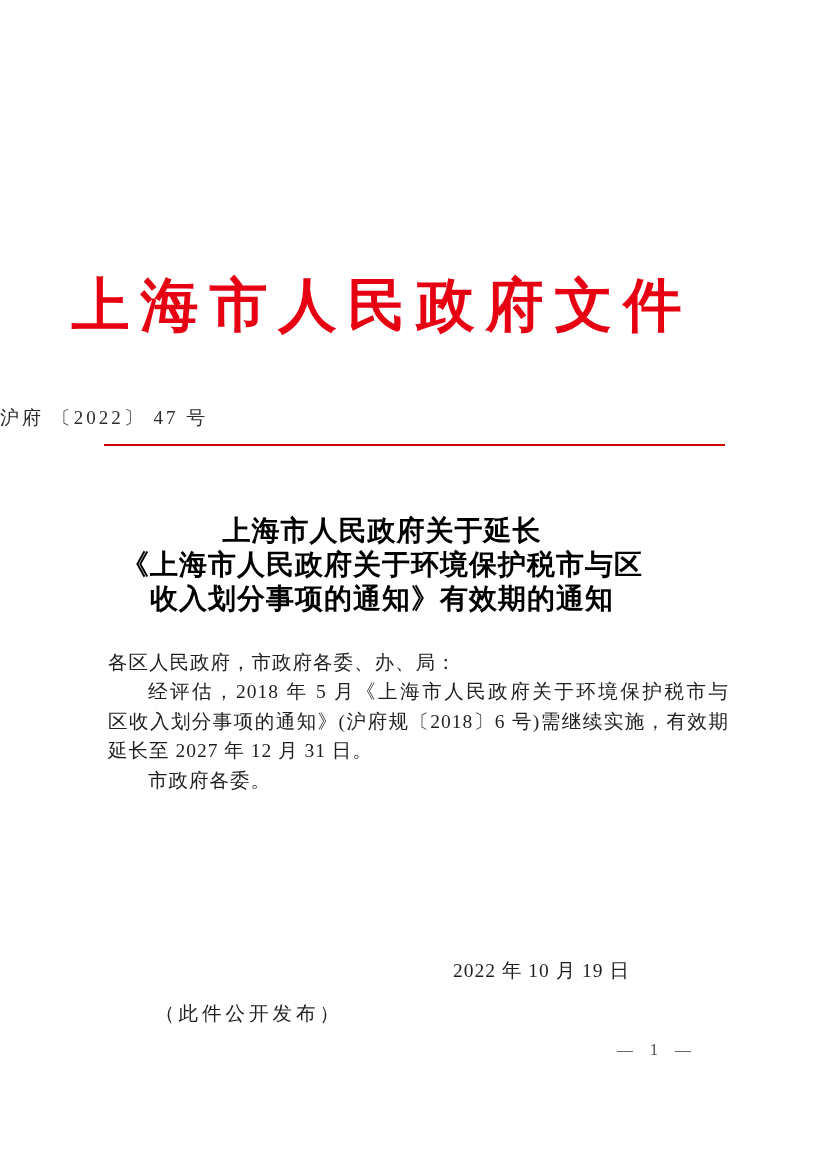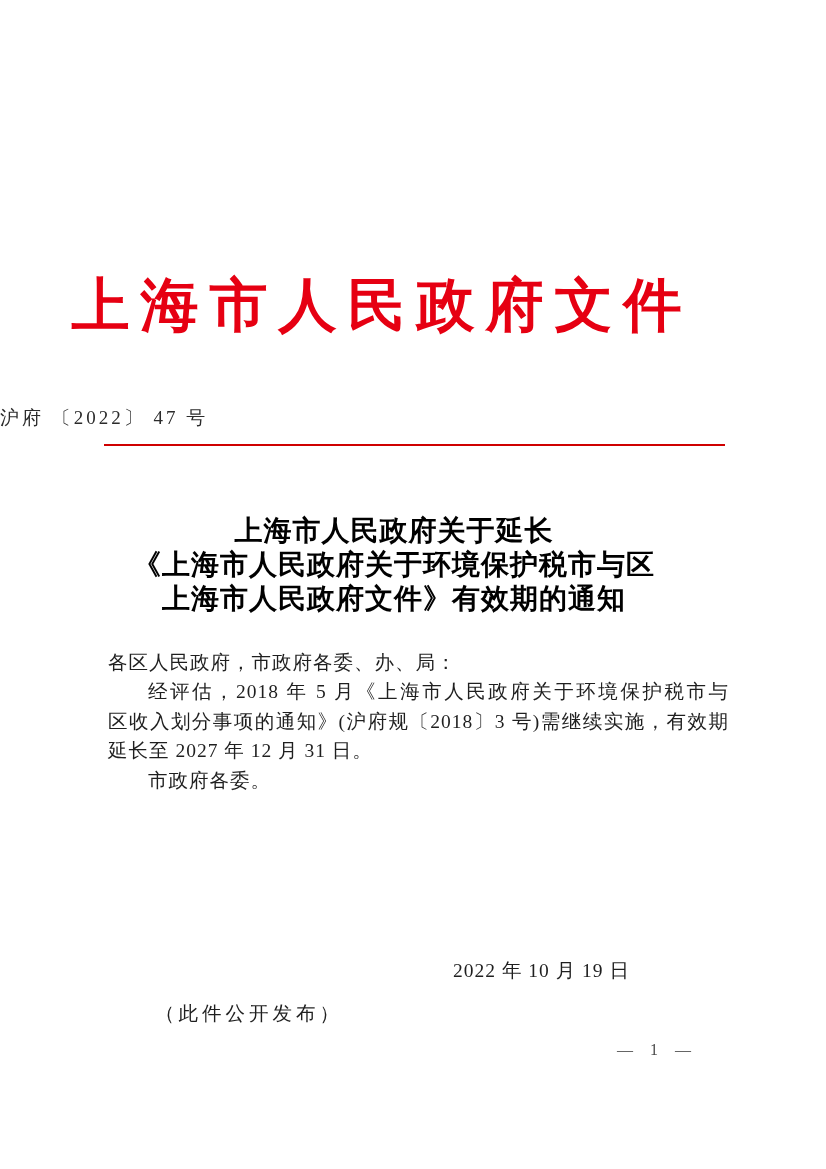--- a/index.html
+++ b/index.html
@@ -64,7 +64,6 @@
     font-weight: 700;
     color: #000000;
     letter-spacing: 1px;
-    padding-left: 12px;
   }
   
   .body-text {

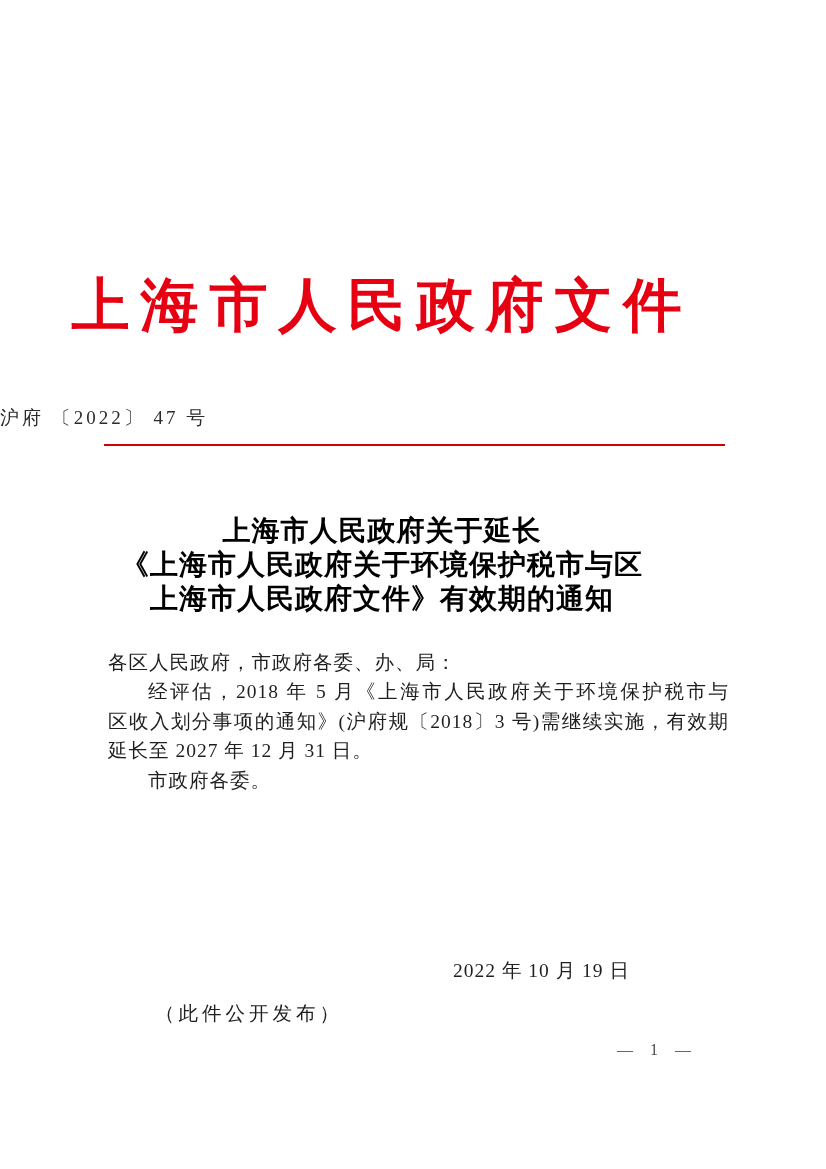--- a/index.html
+++ b/index.html
@@ -130,7 +130,7 @@
   <div class="notice-title">
     <div class="t-line">上海市人民政府关于延长</div>
     <div class="t-line">《上海市人民政府关于环境保护税市与区</div>
-    <div class="t-line">上海市人民政府文件》有效期的通知</div>
+    <div class="t-line">收入划分事项的通知》有效期的通知</div>
   </div>
 
   <div class="body-text">

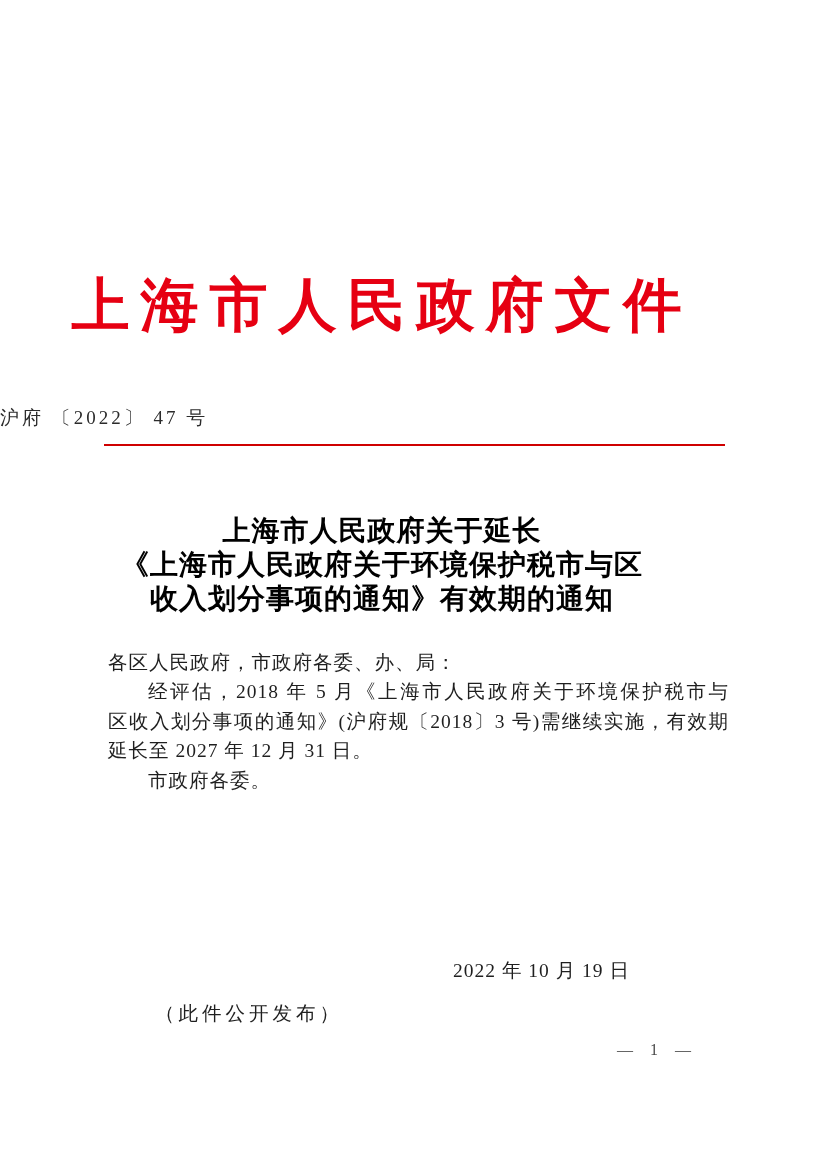--- a/index.html
+++ b/index.html
@@ -136,7 +136,7 @@
   <div class="body-text">
     <div class="b-line">各区人民政府，市政府各委、办、局：</div>
     <div class="b-line indent justify">经评估，2018 年 5 月《上海市人民政府关于环境保护税市与</div>
-    <div class="b-line justify">区收入划分事项的通知》(沪府规〔2018〕3 号)需继续实施，有效期</div>
+    <div class="b-line justify">区收入划分事项的通知》(沪府规〔2018〕6 号)需继续实施，有效期</div>
     <div class="b-line">延长至 2027 年 12 月 31 日。</div>
     <div class="b-line indent">市政府各委。</div>
   </div>

